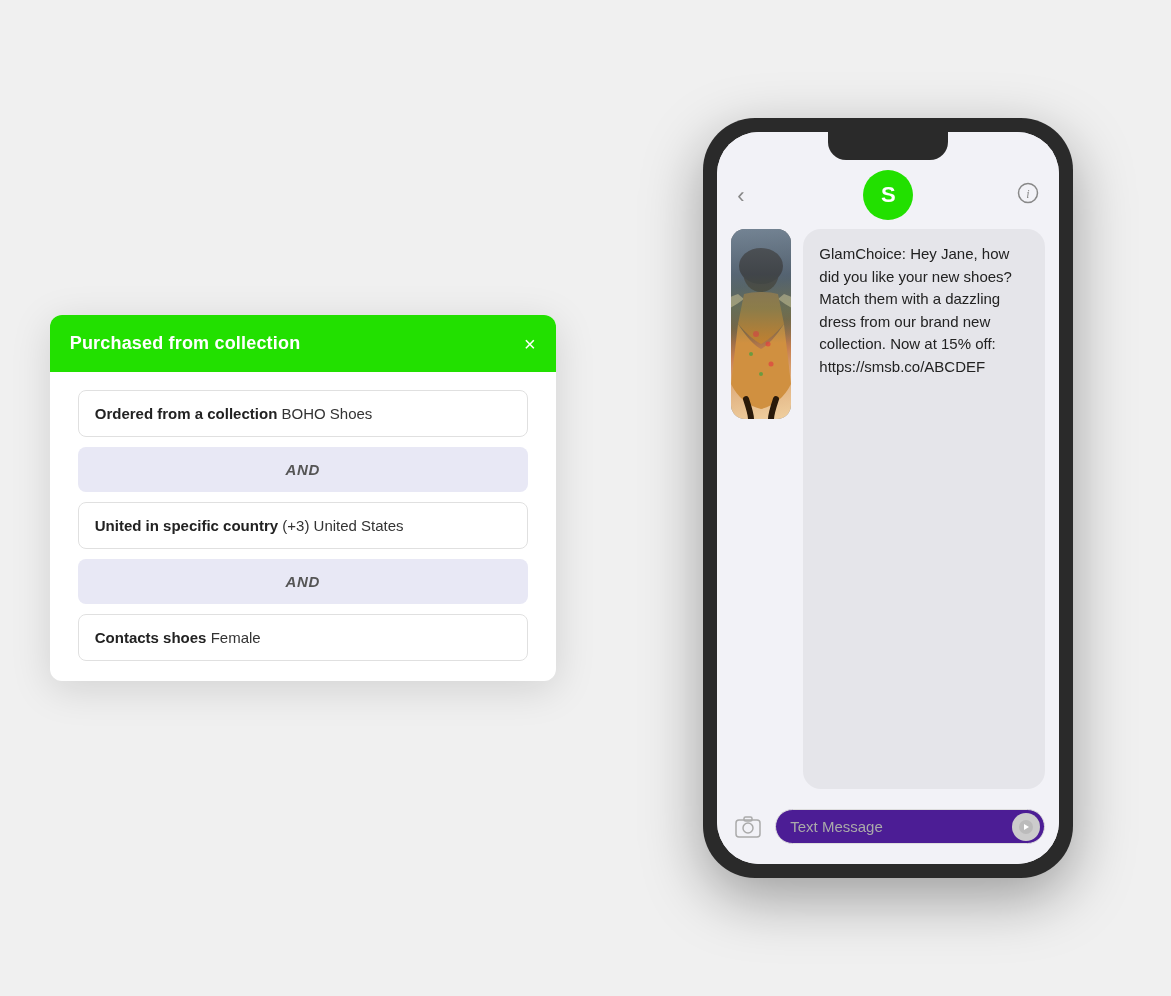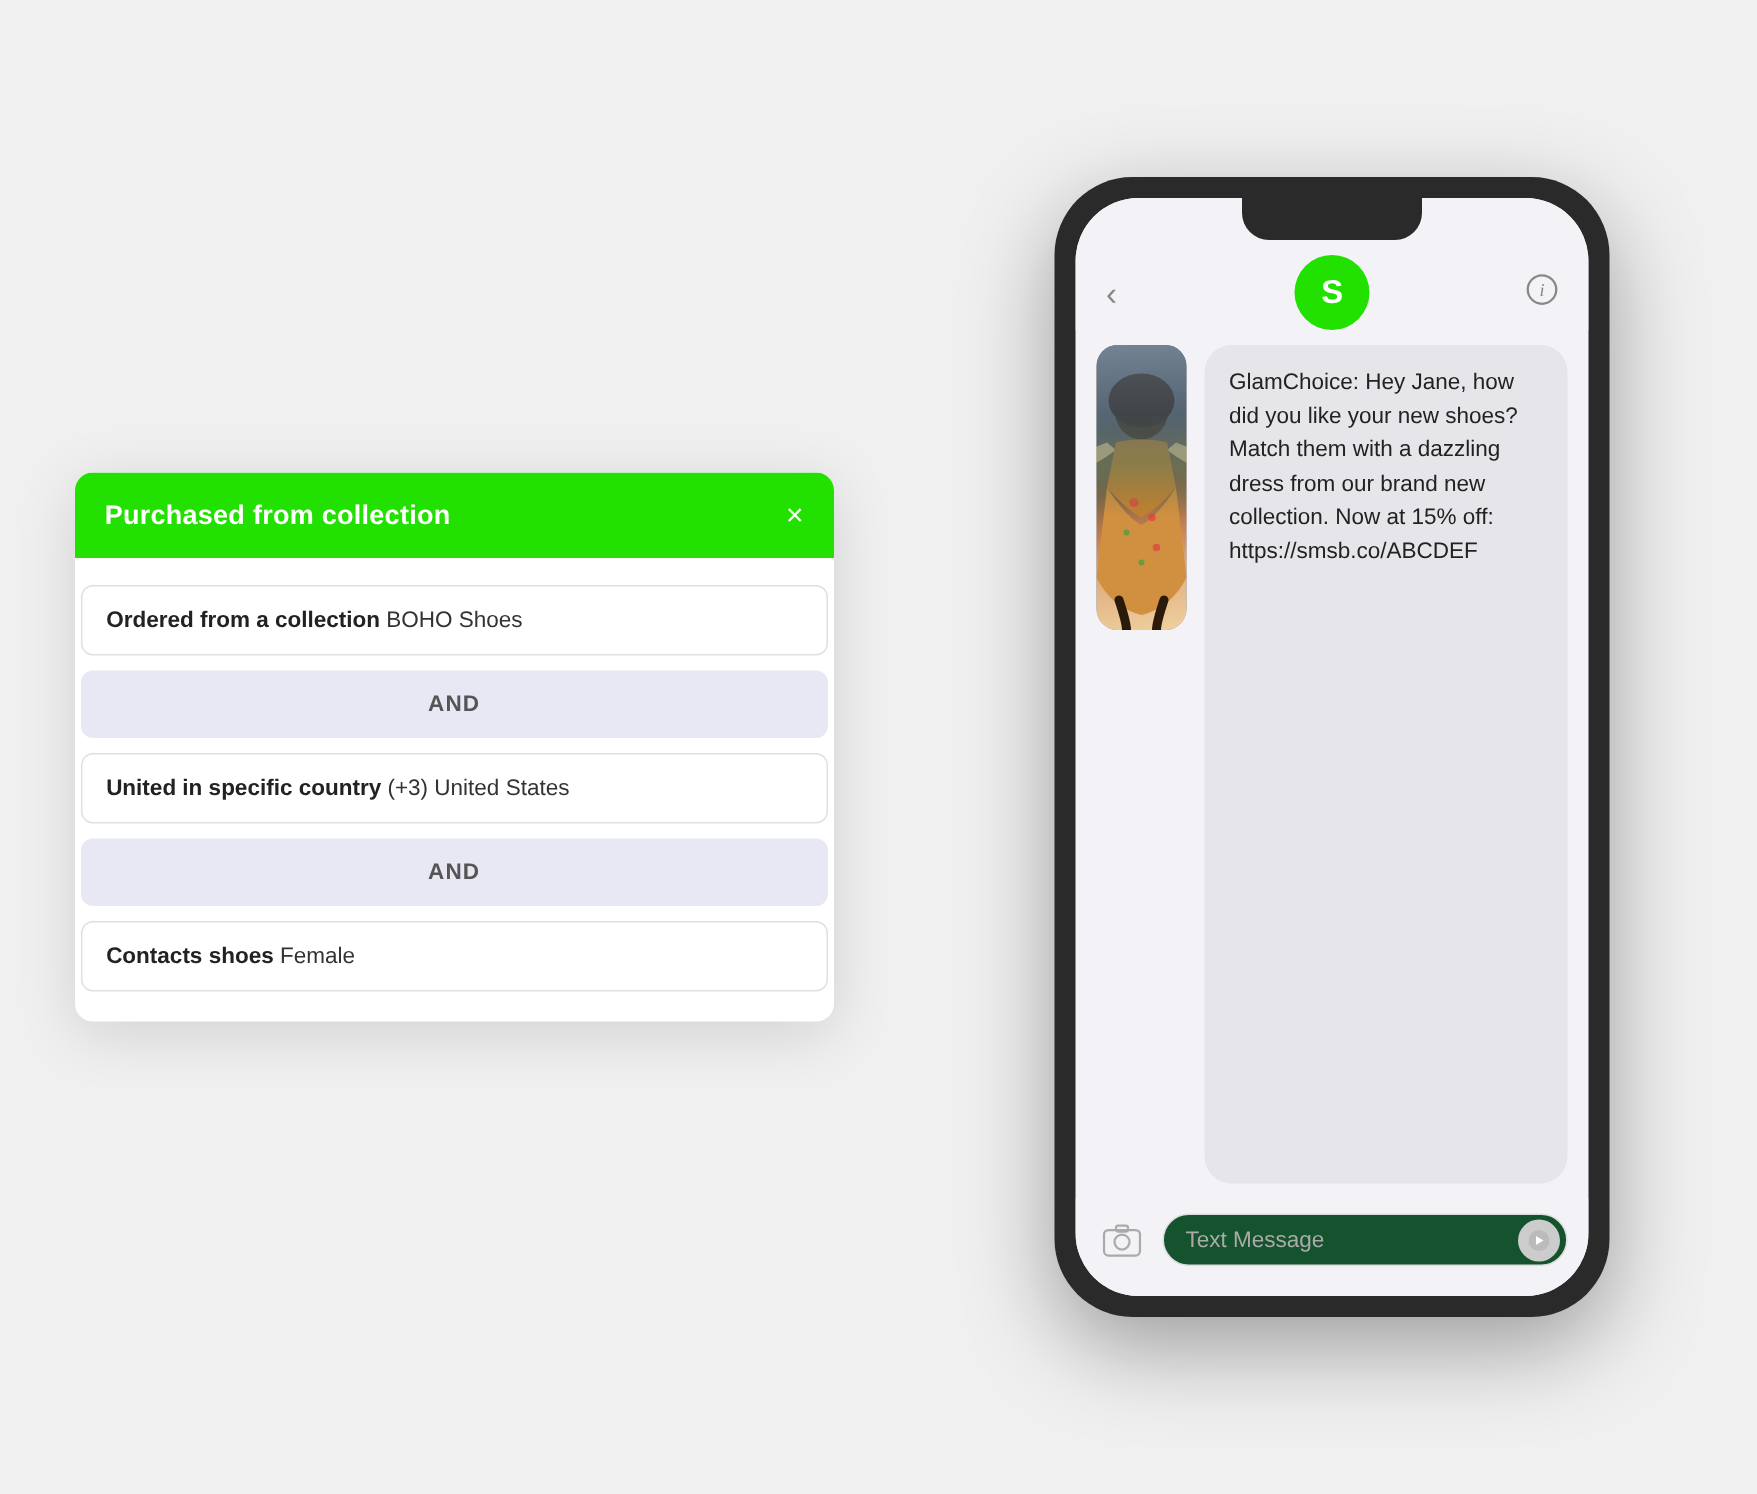--- a/index.html
+++ b/index.html
@@ -58,7 +58,7 @@
     }
 
     .filter-card-body {
-      padding: 18px 4px 20px;
+      padding: 18px 28px 20px;
       display: flex;
       flex-direction: column;
       gap: 10px;

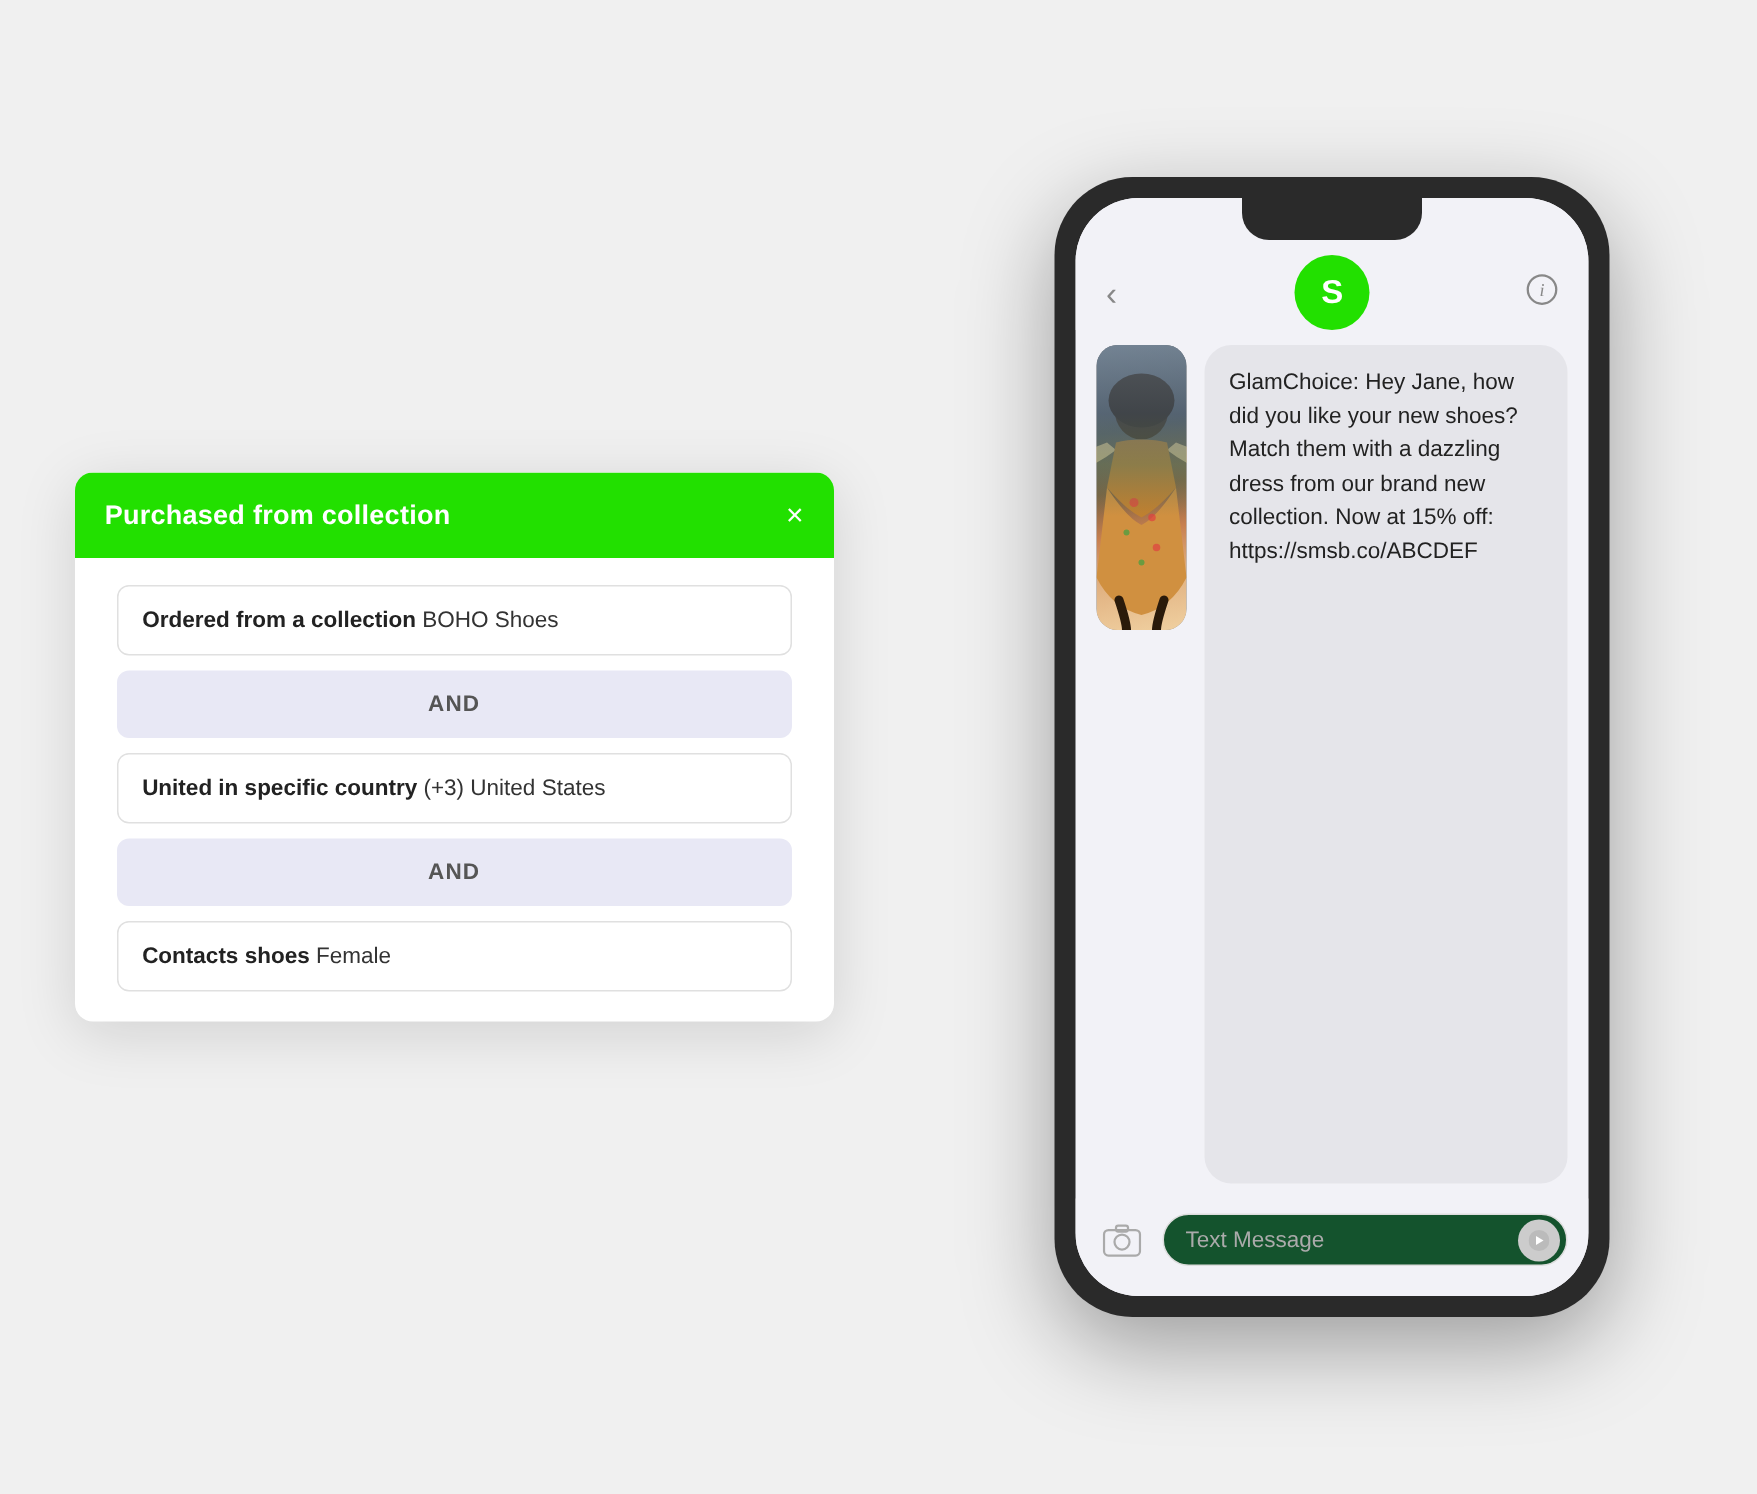--- a/index.html
+++ b/index.html
@@ -92,6 +92,7 @@
       color: #555;
       letter-spacing: 0.05em;
       cursor: pointer;
+      font-style: italic;
     }
 
     

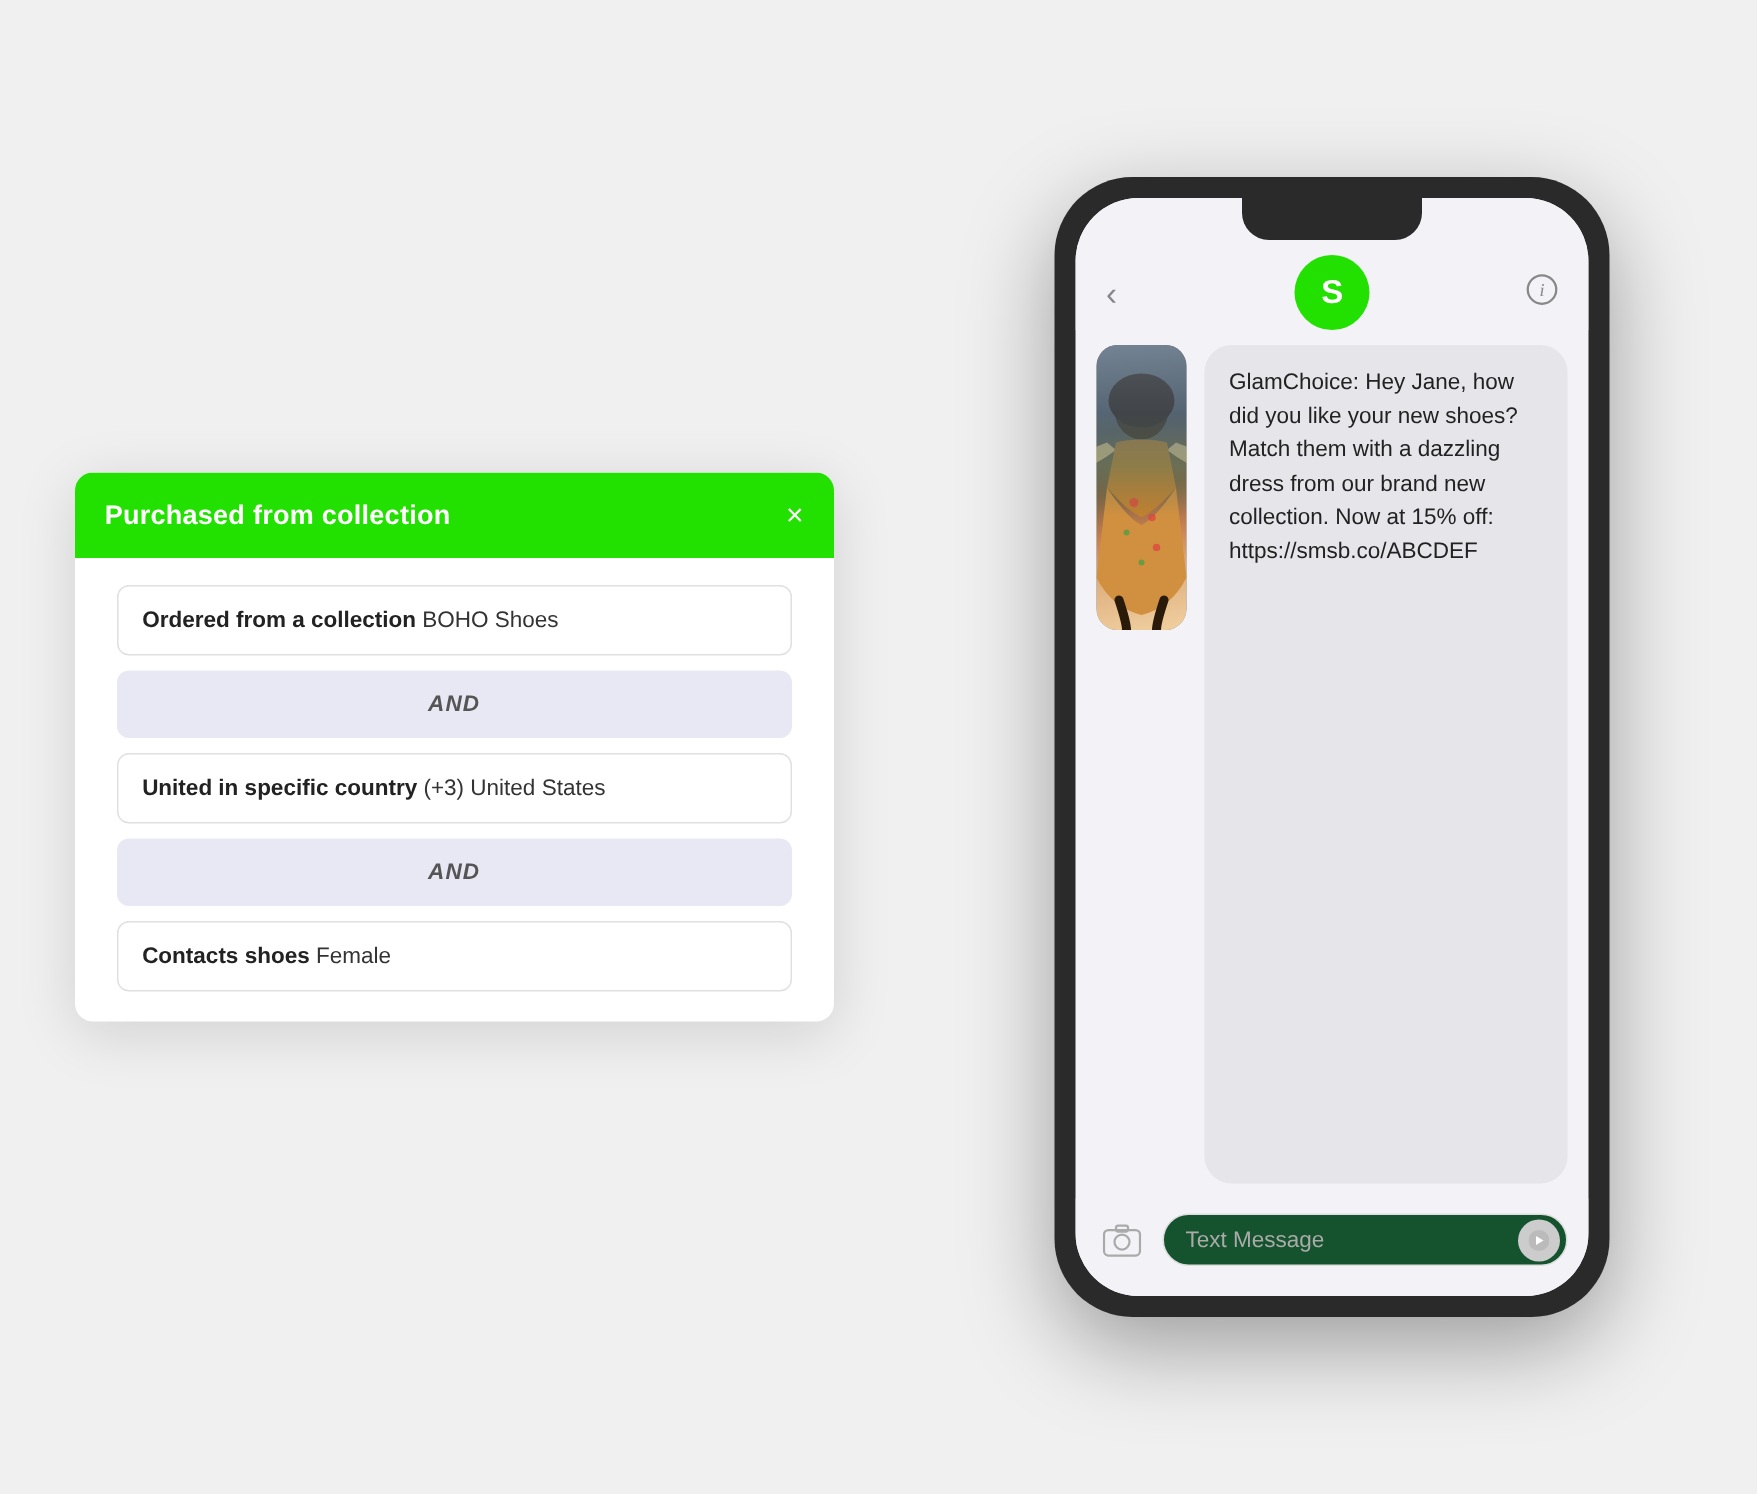--- a/index.html
+++ b/index.html
@@ -250,7 +250,7 @@
 
     .text-input-area {
       flex: 1;
-      background: #14532d;
+      background: #4c1d95;
       border-radius: 20px;
       border: 1px solid #ddd;
       padding: 8px 40px 8px 14px;

